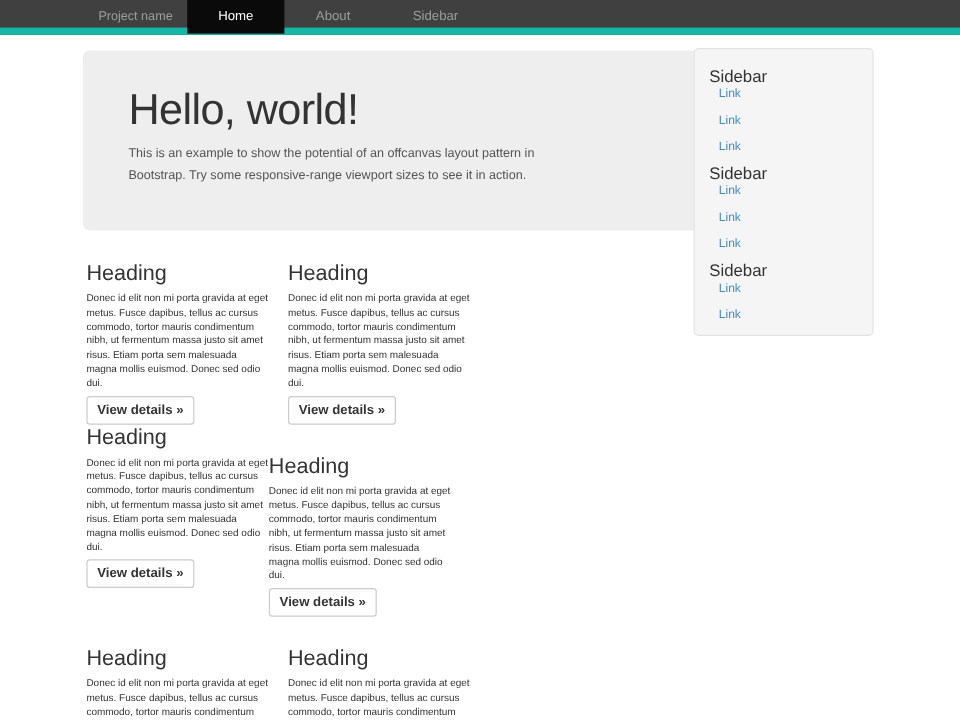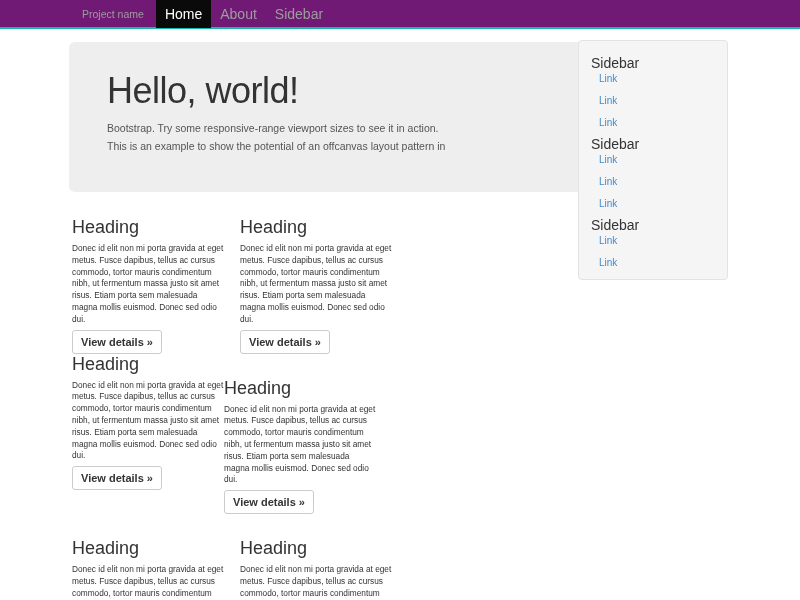--- a/index.html
+++ b/index.html
@@ -15,8 +15,8 @@
   
   .navbar {
     height: 29px;
-    background: #701a75;
-    border-bottom: 2px solid #14b8a6;
+    background: #404040;
+    border-bottom: 6px solid #14b8a6;
   }
   .navbar-inner {
     width: 662px; margin: 0 auto;

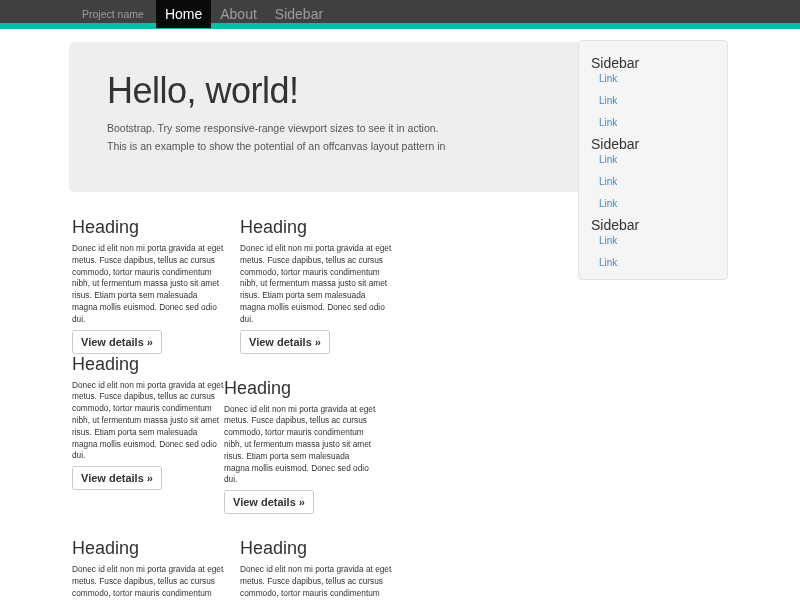--- a/index.html
+++ b/index.html
@@ -38,9 +38,9 @@
   .nav-menu li { display: block; }
   .nav-link {
     display: block;
-    padding: 0 9px;
+    padding: 0 26px;
     line-height: 28px;
-    font-size: 14px;
+    font-size: 11px;
     color: #9d9d9d;
     text-decoration: none;
     cursor: pointer;

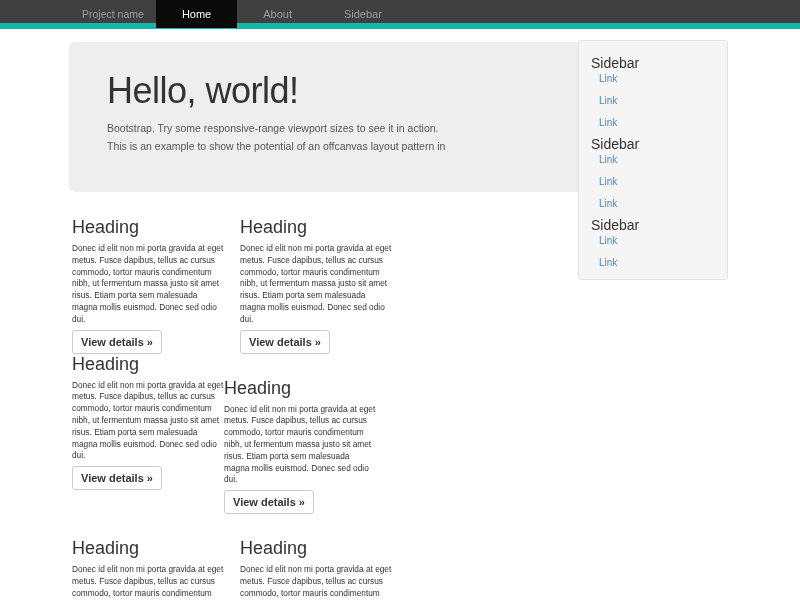--- a/index.html
+++ b/index.html
@@ -169,8 +169,8 @@
       <div class="jumbotron">
         <h1>Hello, world!</h1>
         <div class="lead" id="jumbo-lead">
+            <div>This is an example to show the potential of an offcanvas layout pattern in</div>
             <div>Bootstrap. Try some responsive-range viewport sizes to see it in action.</div>
-            <div>This is an example to show the potential of an offcanvas layout pattern in</div>
           </div>
       </div>
 

